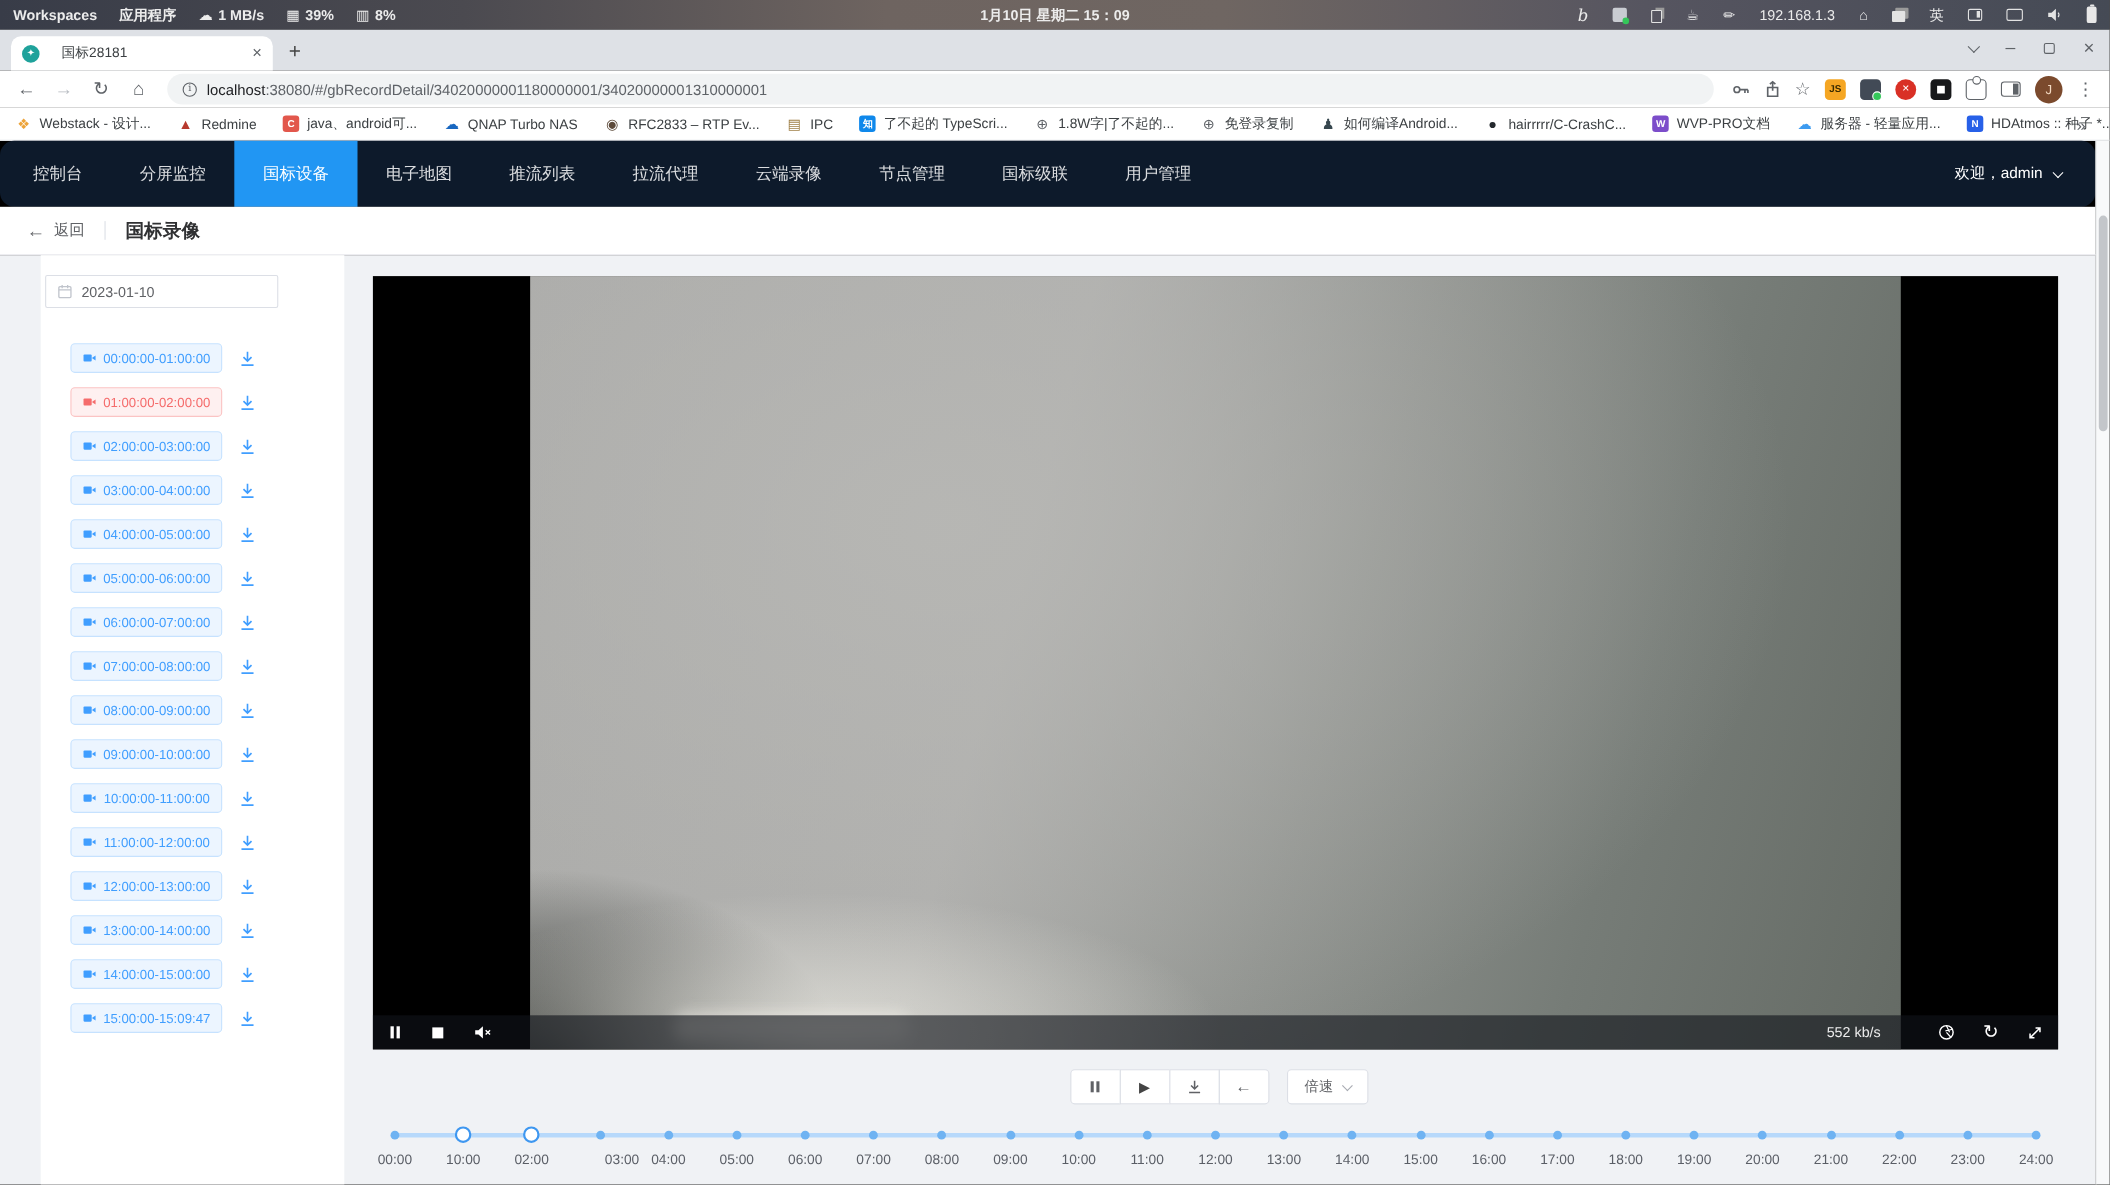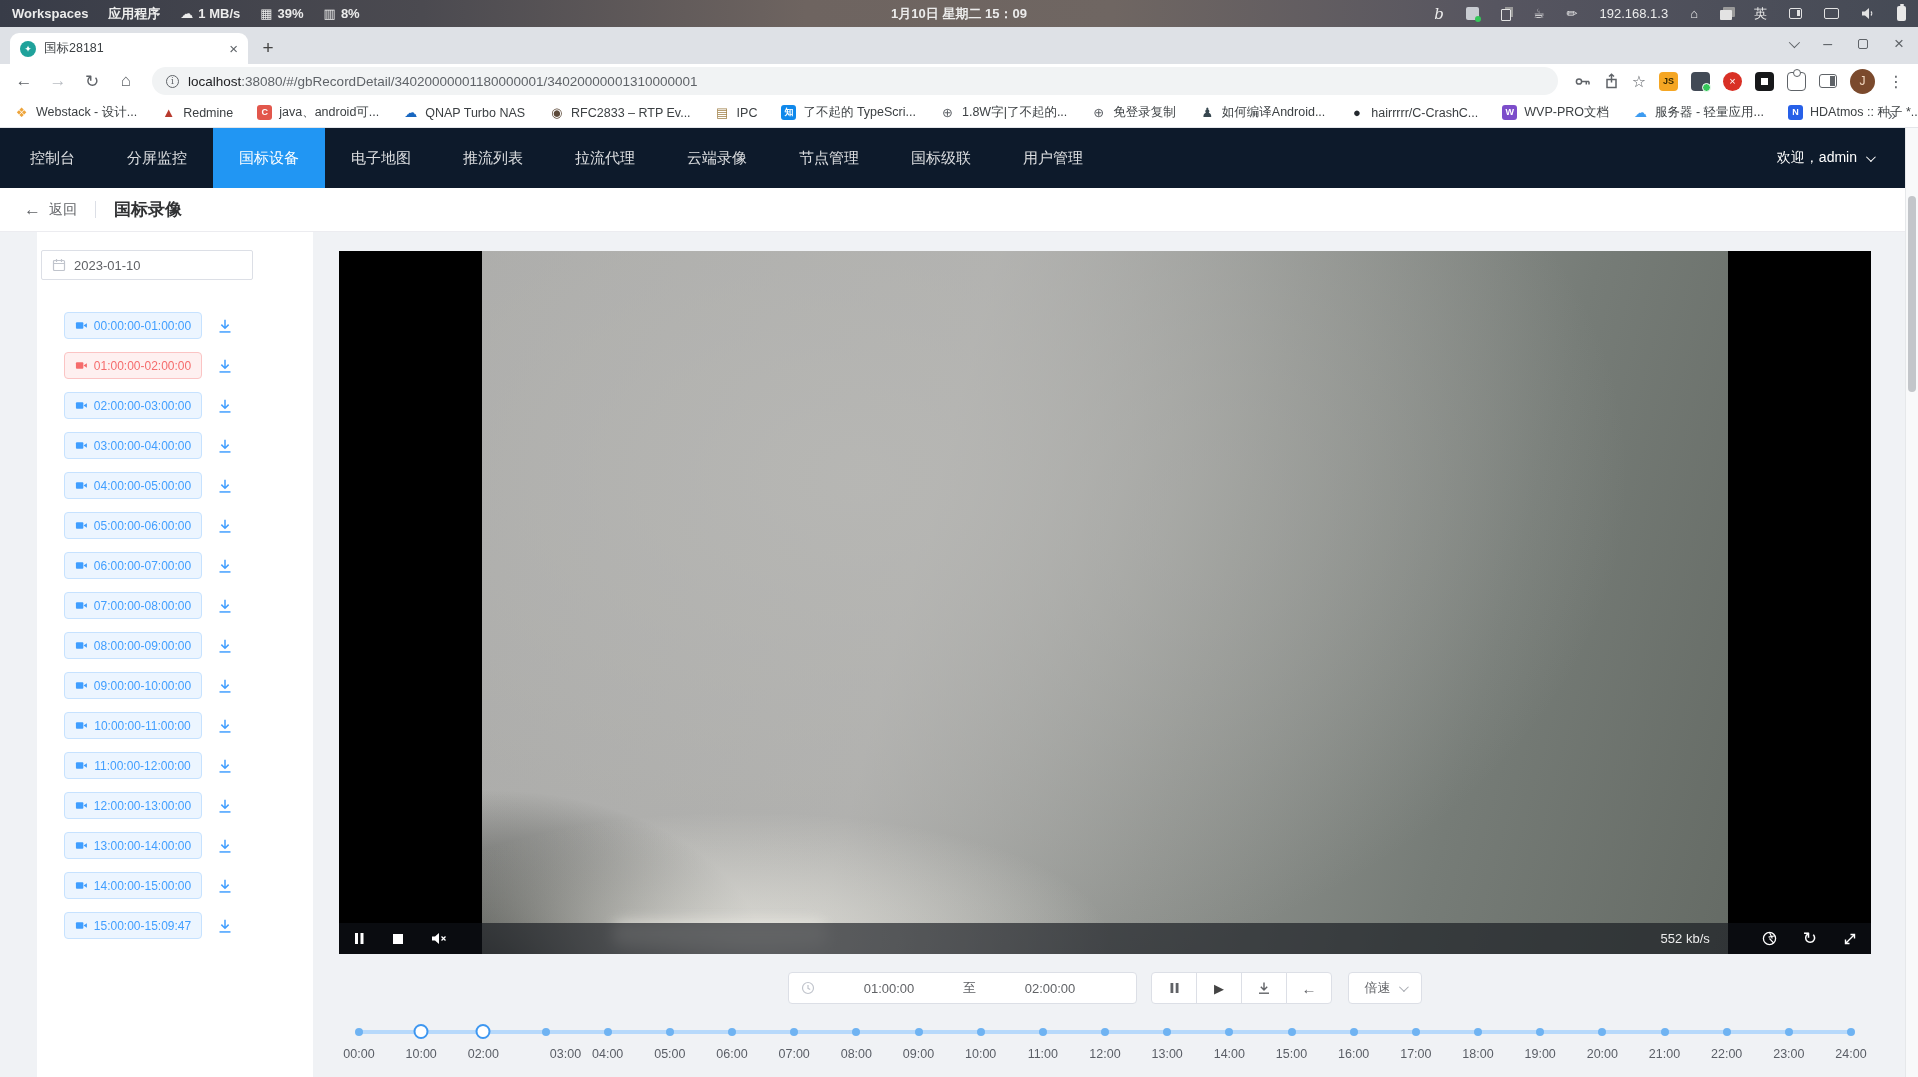--- a/index.html
+++ b/index.html
@@ -30,7 +30,7 @@
   .tabstrip{height:37px;flex:0 0 37px;background:#dee1e6;display:flex;align-items:flex-end;position:relative;}
   .tab{width:238px;height:31px;background:#fff;border-radius:9px 9px 0 0;margin-left:10px;display:flex;align-items:center;padding:0 10px;gap:8px;}
   .favicon{width:16px;height:16px;border-radius:50%;background:#1fa29b;color:#fff;font-size:9px;display:flex;align-items:center;justify-content:center;flex:0 0 16px;}
-  .tab-title{font-size:12.5px;color:#3c4043;flex:1;white-space:nowrap;overflow:hidden;}
+  .tab-title{font-size:12.5px;color:#3c4043;flex:1;white-space:nowrap;overflow:hidden;margin-left:12px;}
   .tab-close{color:#5f6368;font-size:15px;line-height:1;cursor:default;}
   .newtab{width:28px;height:28px;display:flex;align-items:center;justify-content:center;color:#444;font-size:19px;margin:0 0 2px 6px;}
   .win-controls{position:absolute;right:14px;top:8px;display:flex;align-items:center;gap:26px;color:#5f6368;}

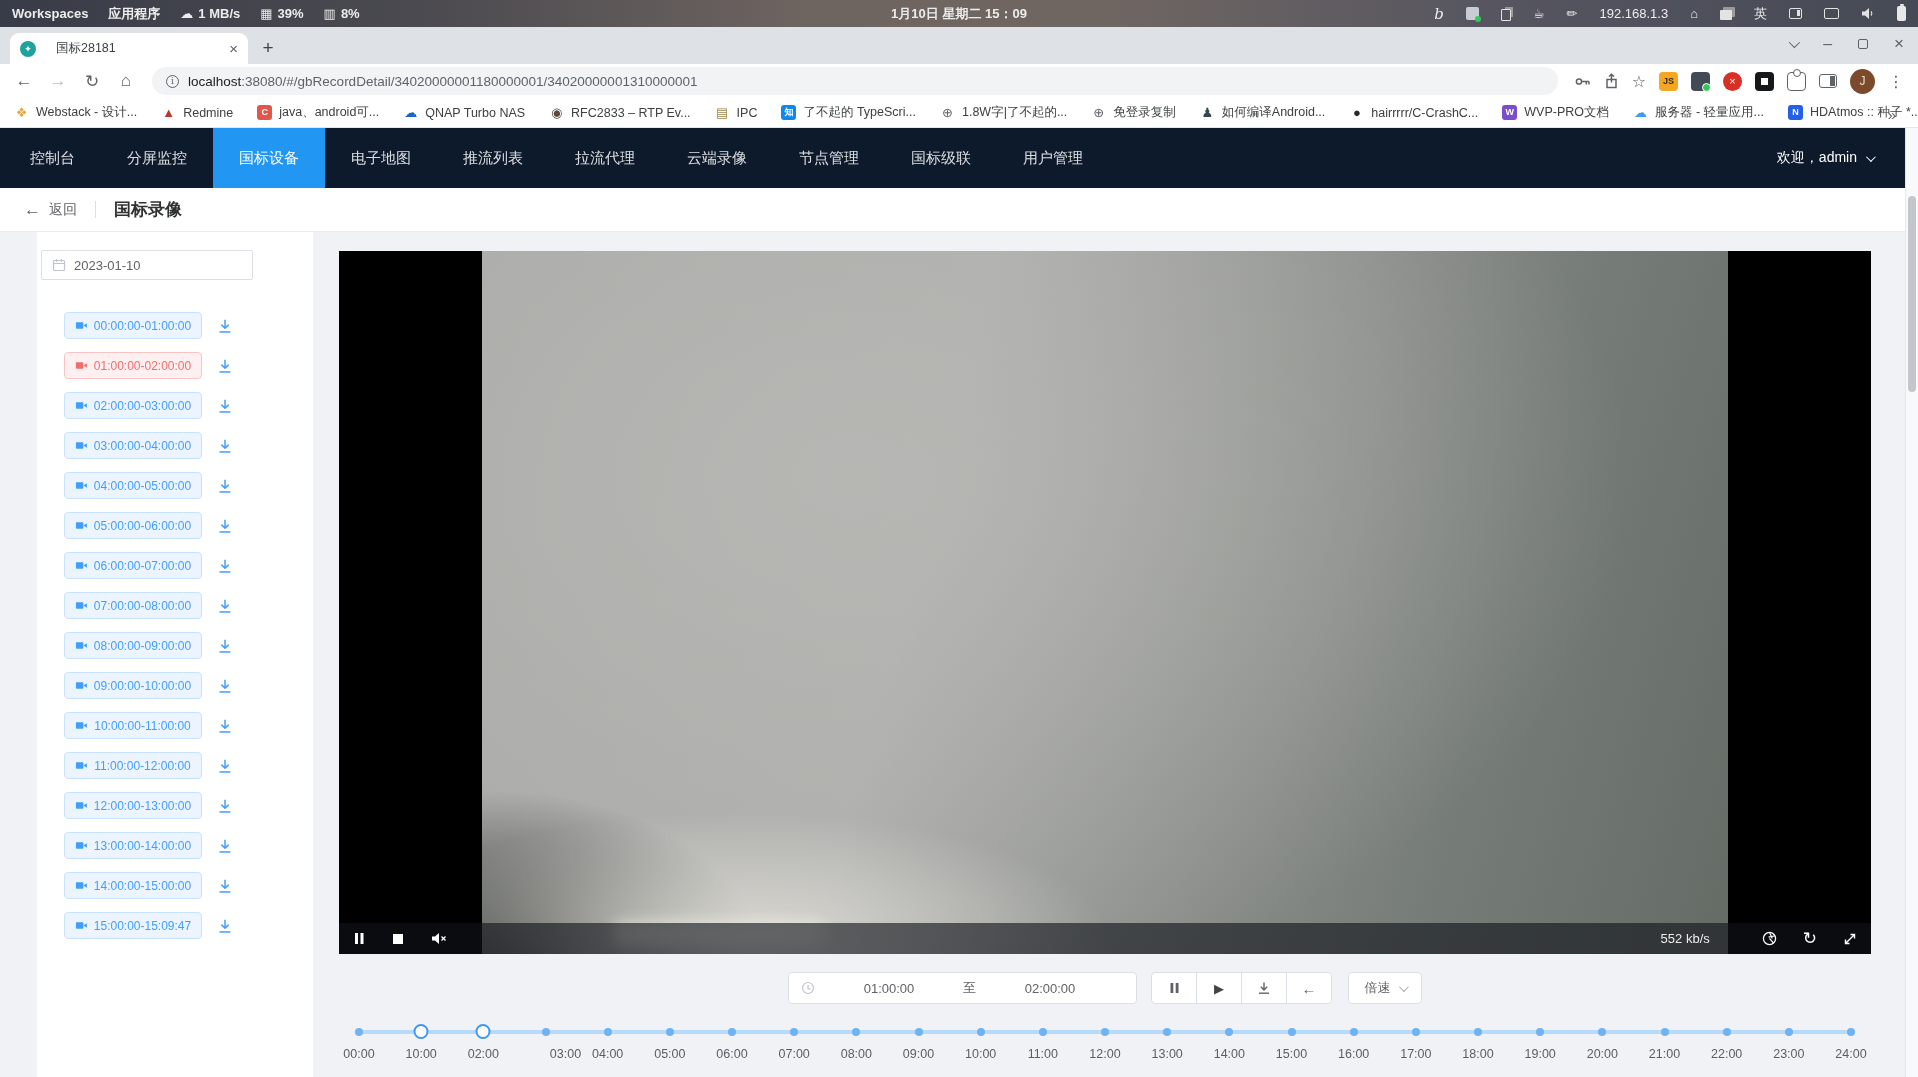--- a/index.html
+++ b/index.html
@@ -74,7 +74,7 @@
   .scroll-thumb{position:absolute;left:2px;right:2px;top:68px;height:196px;background:#c3c6ca;border-radius:6px;}
 
   
-  .appnav{height:60px;flex:0 0 60px;background:#0d1a2b;display:flex;align-items:stretch;padding:0 4px;}
+  .appnav{height:60px;flex:0 0 60px;background:#0d1a2b;display:flex;align-items:stretch;padding:0 4px;border-radius:13px;}
   .nav-items{display:flex;align-items:stretch;}
   .nav-item{display:flex;align-items:center;padding:0 26px;color:rgba(255,255,255,0.85);font-size:15px;cursor:default;}
   .nav-item.active{background:#2196f3;color:#fff;}

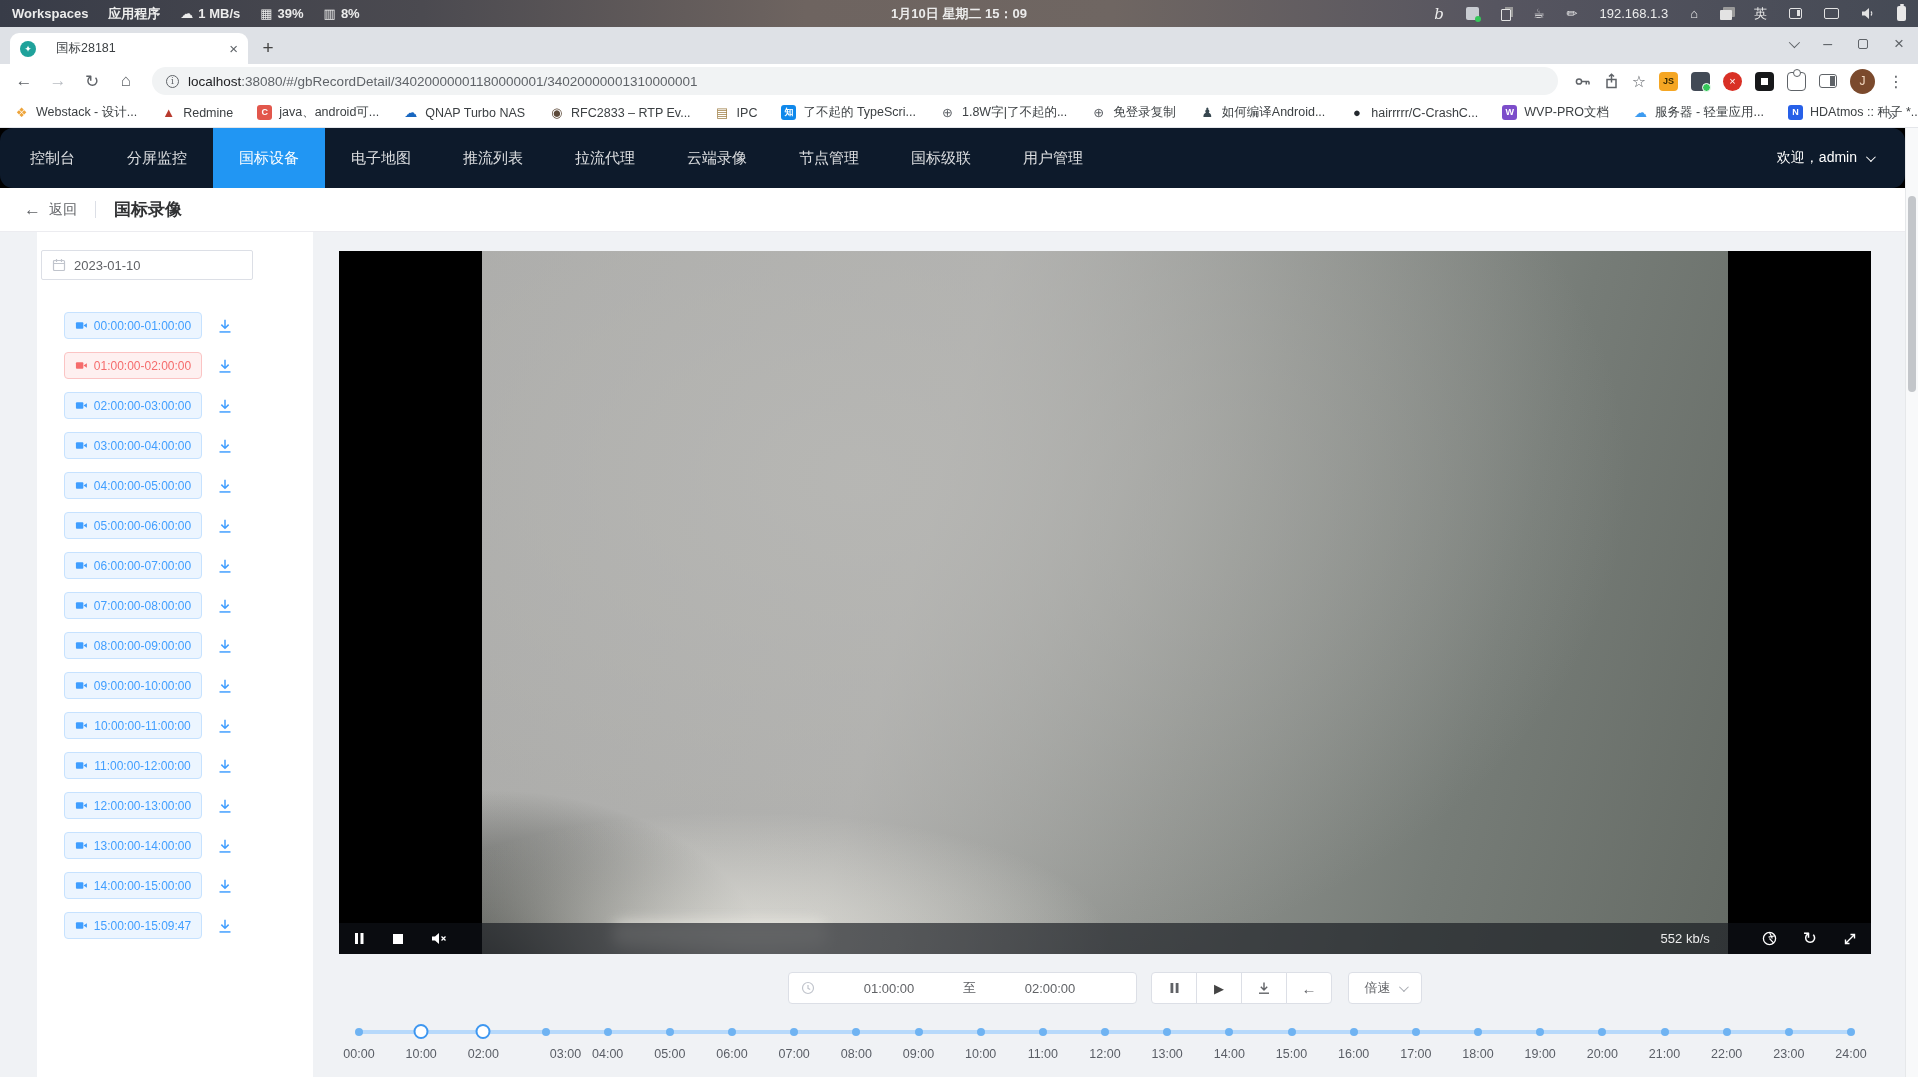--- a/index.html
+++ b/index.html
@@ -678,15 +678,6 @@
           </div>
 
           <div class="ctrlrow">
-            <div class="range-box">
-              <svg width="14" height="14" viewBox="0 0 14 14" style="color:#c0c4cc">
-                  <circle cx="7" cy="7" r="5.5" fill="none" stroke="currentColor" stroke-width="1.2"></circle>
-                  <path d="M7 4v3.3l2.2 1.3" fill="none" stroke="currentColor" stroke-width="1.2"></path>
-                </svg>
-              <span class="rt">01:00:00</span>
-              <span class="zhi">至</span>
-              <span class="rt">02:00:00</span>
-            </div>
             <div class="btn-group">
               <button class="gbtn">
                 <svg width="11" height="12" viewBox="0 0 11 12">

